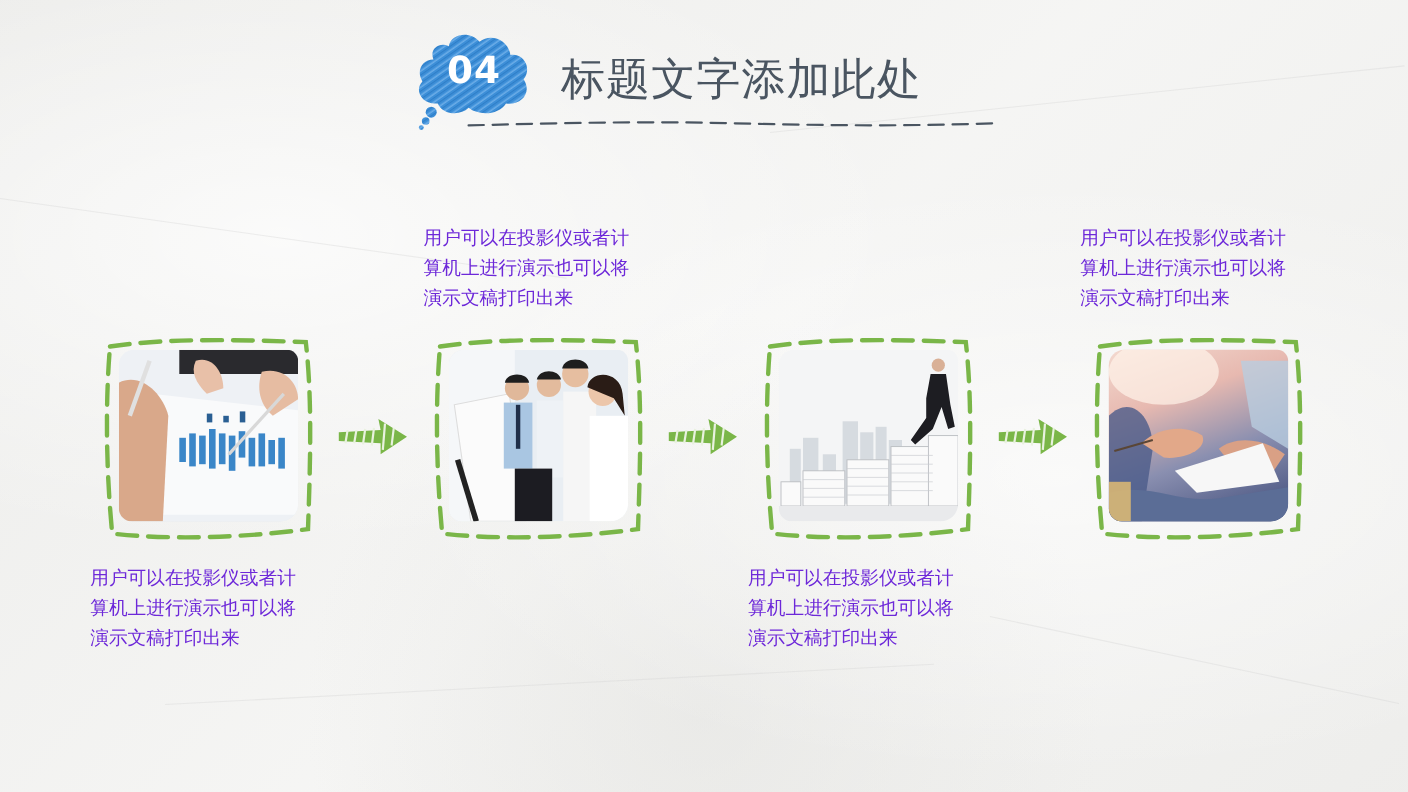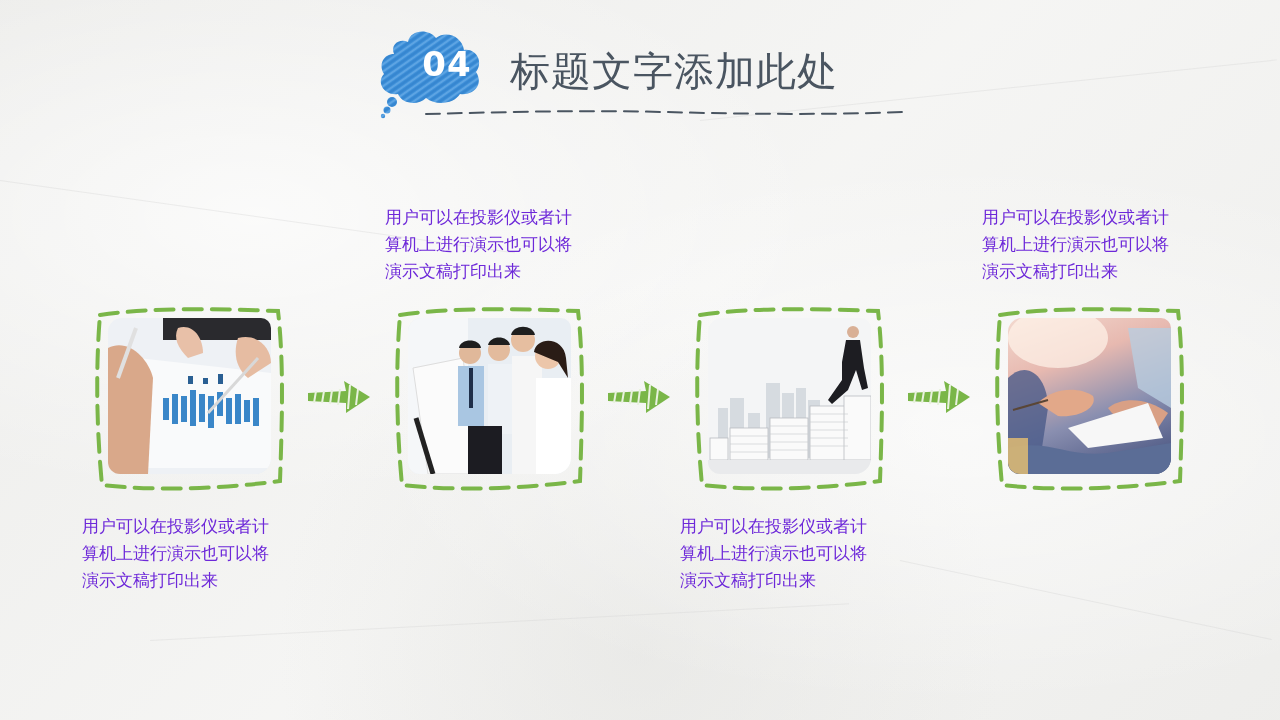--- a/index.html
+++ b/index.html
@@ -15,7 +15,7 @@
   .crease{position:absolute;background:rgba(210,210,208,0.35);height:1px;transform-origin:left center;}
   .header{position:absolute;left:372px;top:22px;width:540px;height:100px;}
   .badge{position:absolute;left:4px;top:2px;width:106px;height:92px;}
-  .badge-num{position:absolute;left:16px;top:20px;width:110px;text-align:center;color:#fff;font-weight:bold;font-size:34px;letter-spacing:1px;font-family:"DejaVu Sans",sans-serif;}
+  .badge-num{position:absolute;left:0;top:20px;width:110px;text-align:center;color:#fff;font-weight:bold;font-size:34px;letter-spacing:1px;font-family:"DejaVu Sans",sans-serif;}
   .title{position:absolute;left:138px;top:22px;font-size:40px;color:#4a5561;letter-spacing:1px;font-family:Liberation Mono, monospace;}
   .title-line{position:absolute;left:52px;top:84px;width:482px;height:14px;}
   .desc{position:absolute;font-size:17px;line-height:27px;color:#6d28d9;width:215px;}

